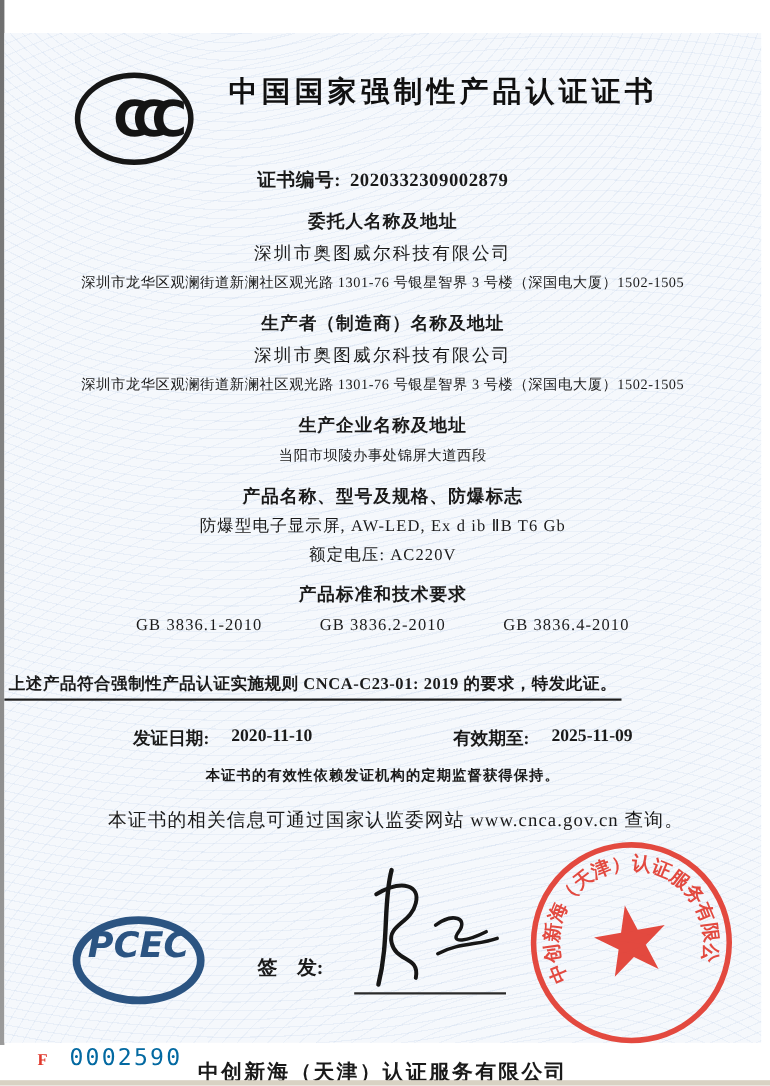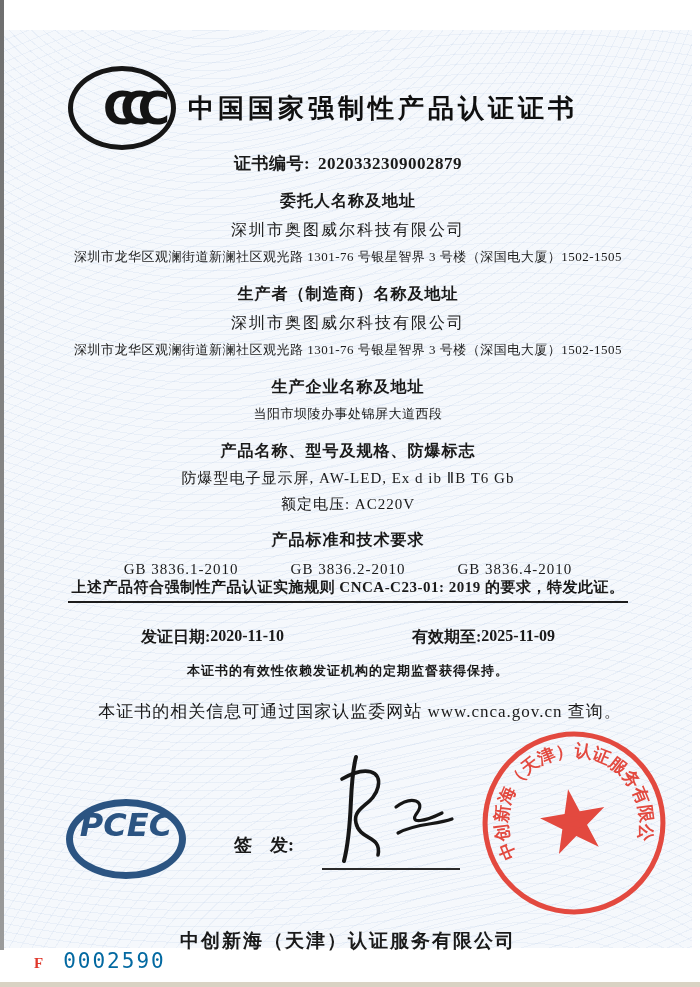--- a/index.html
+++ b/index.html
@@ -24,7 +24,7 @@
       repeating-radial-gradient(circle at 75% 130%, rgba(125,160,210,.09) 0 1px, transparent 1px 10px);
   }
 
-  .header { margin:36px 0 0 64px; display:flex; align-items:center; gap:12px; }
+  .header { margin:36px 0 0 64px; display:flex; gap:32px; }
   .ccc-ellipse { width:108px; height:84px; border:5px solid #161616; border-radius:50%;
     flex:none; display:flex; align-items:center; justify-content:center; background:transparent; }
   .ccc-text { font-family:"DejaVu Sans", sans-serif; font-weight:900; font-size:44px;

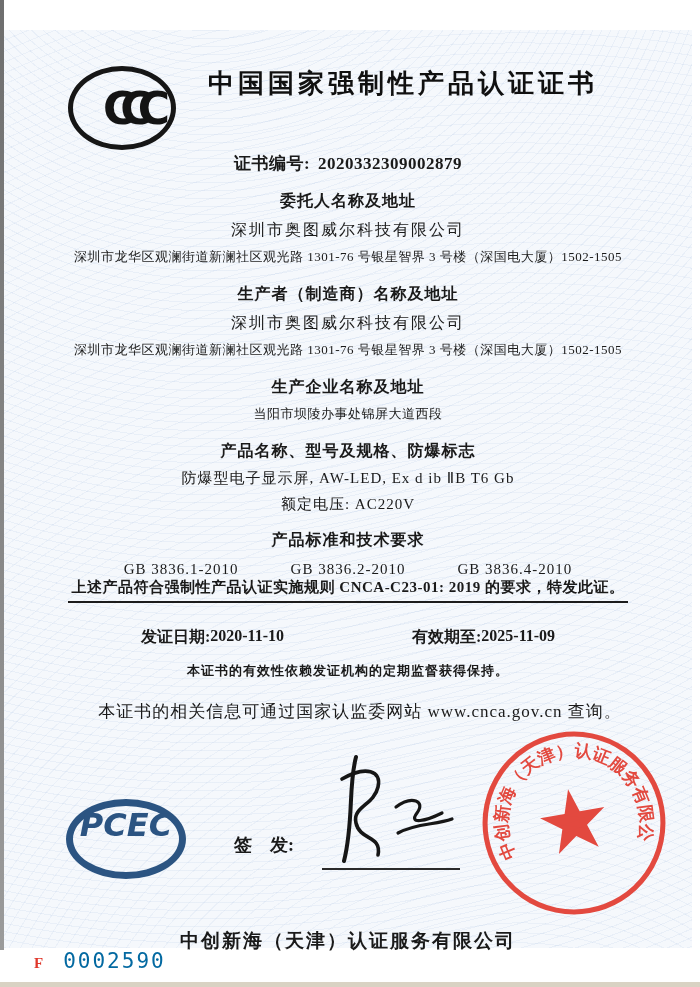--- a/index.html
+++ b/index.html
@@ -44,7 +44,7 @@
   .standards { margin-top:10px; display:flex; justify-content:center; gap:52px;
     font-size:15px; letter-spacing:1px; }
 
-  .statement-wrap { text-align:center; }
+  .statement-wrap { margin-top:34px; }
   .statement { display:inline-block; font-size:15px; font-weight:bold;
     border-bottom:2px solid #1c1c1c; padding:0 4px 4px; letter-spacing:.5px; }
 

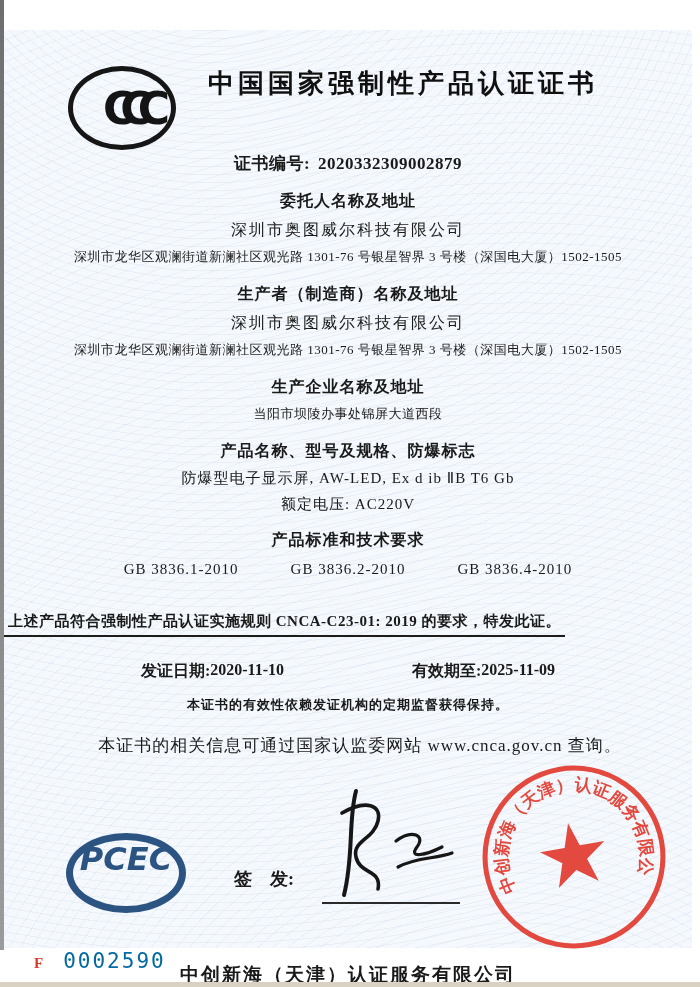--- a/index.html
+++ b/index.html
@@ -50,7 +50,7 @@
 
   .dates { margin-top:24px; display:flex; justify-content:center; gap:128px;
     font-size:16px; font-weight:bold; }
-  .dates .grp { display:flex; }
+  .dates .grp { display:flex; gap:20px; }
 
   .note1 { text-align:center; margin-top:14px; font-size:13px; font-weight:bold; letter-spacing:1px; }
   .note2 { text-align:center; margin-top:20px; font-size:17px; letter-spacing:1px;padding-left:24px; }

